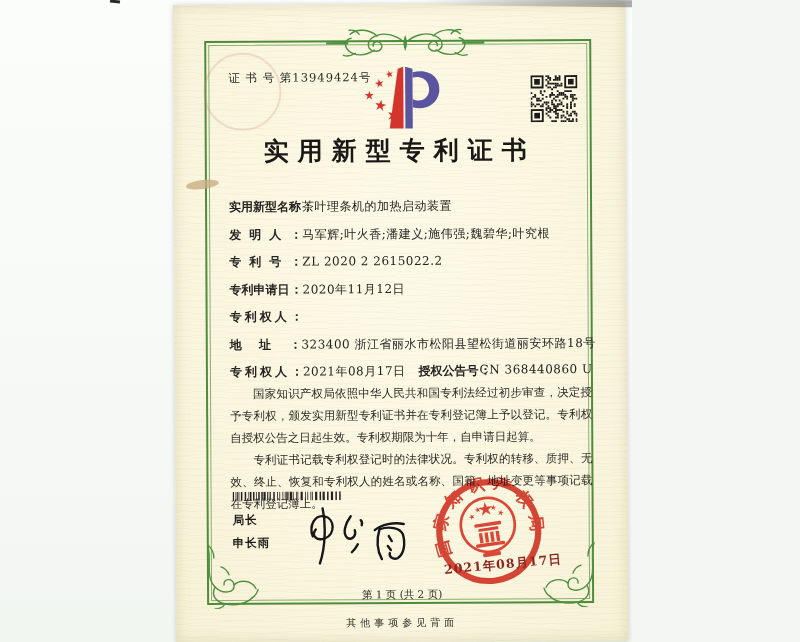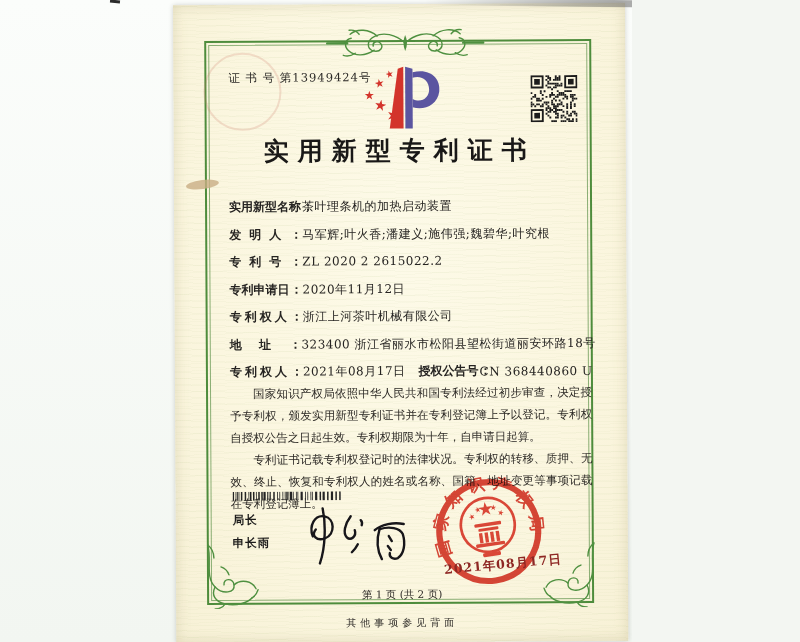--- a/index.html
+++ b/index.html
@@ -342,7 +342,6 @@
       </div>
       <div class="frow">
         <span class="lbl">专利权人</span>
-        <span class="val">浙江上河茶叶机械有限公司</span>
       </div>
       <div class="frow">
         <span class="lbl">地址</span>

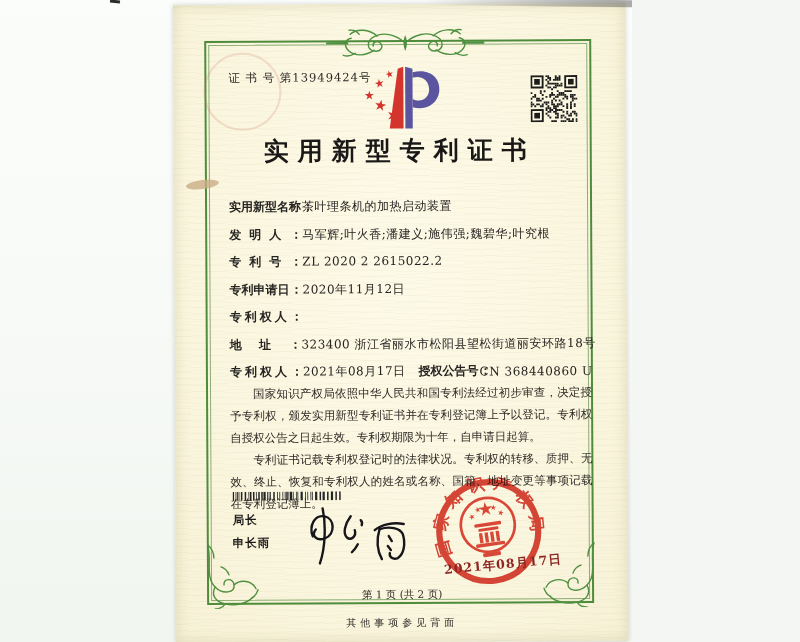--- a/index.html
+++ b/index.html
@@ -42,7 +42,7 @@
   .lbl{display:inline-block;width:73px;text-align:justify;text-align-last:justify;letter-spacing:0;font-weight:bold;}
   .lbl::after{content:"：";margin-left:1px;}
   .val{letter-spacing:.5px;}
-  .pair2{margin-left:13px;display:flex;align-items:center;}
+  .pair2{margin-left:13px;display:flex;align-items:flex-start;}
   .pair2 .lbl{width:61px;}
 
   .paras{position:absolute;left:55px;top:378px;width:362px;font-size:11.5px;line-height:22px;text-align:justify;color:#2d2a26;}

